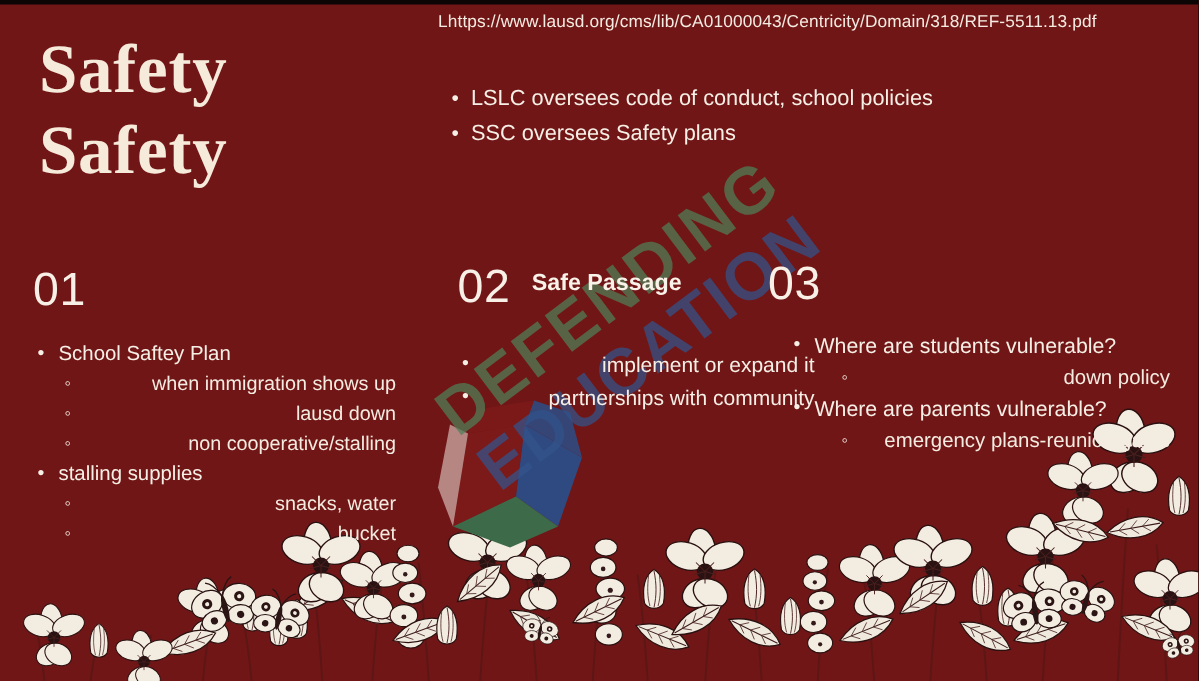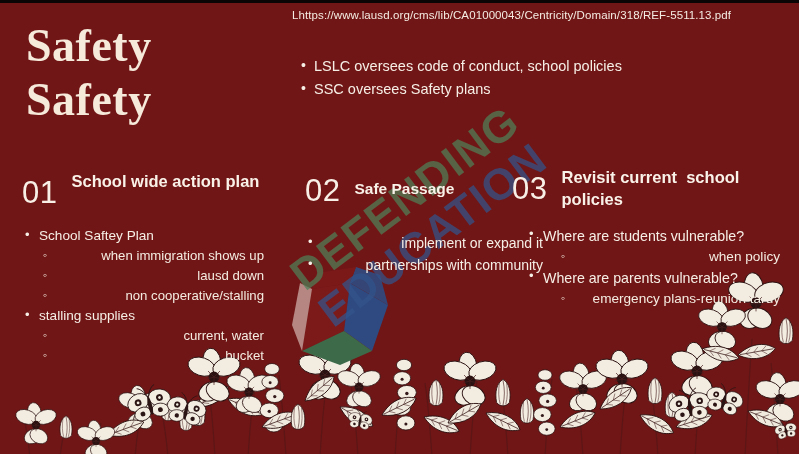--- a/index.html
+++ b/index.html
@@ -374,7 +374,6 @@
     <div class="col" id="col1">
       <div class="col-head">
         <div class="col-num">01</div>
-        <div class="col-title">School wide action plan</div>
       </div>
       <ul class="blist">
         <li>

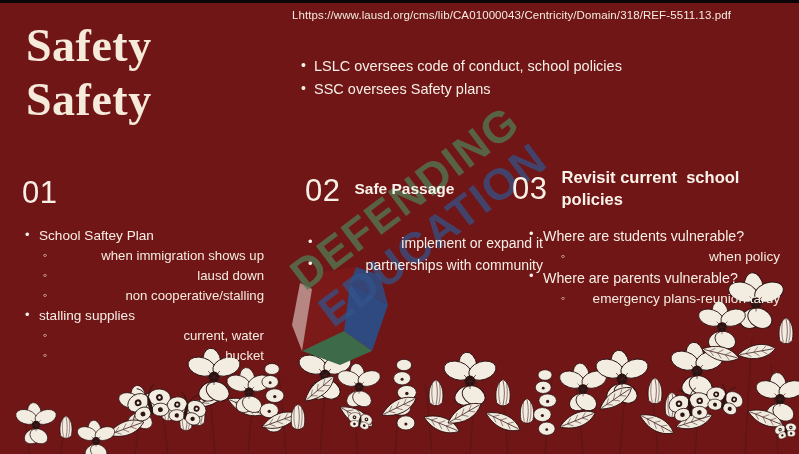--- a/index.html
+++ b/index.html
@@ -408,7 +408,6 @@
     <div class="col" id="col3">
       <div class="col-head">
         <div class="col-num">03</div>
-        <div class="col-title">Revisit current  school policies</div>
       </div>
       <ul class="blist">
         <li>

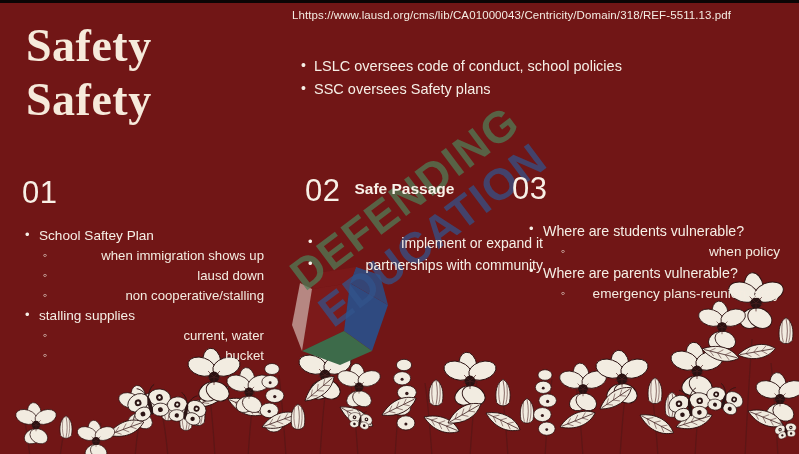--- a/index.html
+++ b/index.html
@@ -413,7 +413,7 @@
         <li>
           <span>Where are students vulnerable?</span>
           <ul class="sublist">
-            <li>when policy</li>
+            <li>down policy</li>
           </ul>
         </li>
         <li>

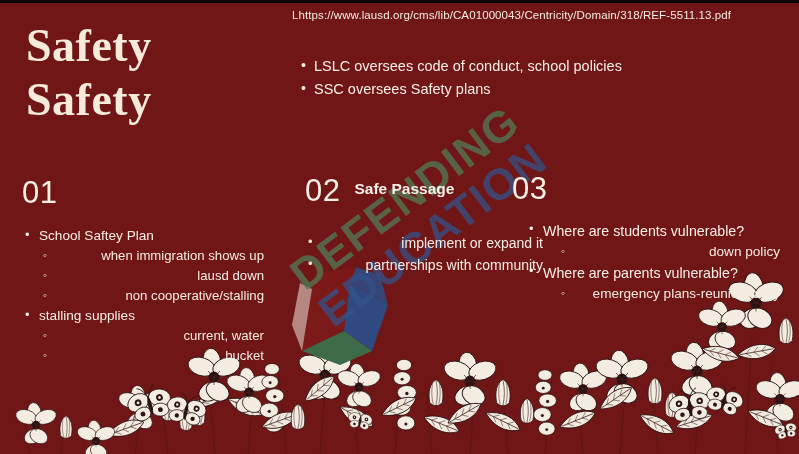--- a/index.html
+++ b/index.html
@@ -419,7 +419,7 @@
         <li>
           <span>Where are parents vulnerable?</span>
           <ul class="sublist">
-            <li>emergency plans-reunion tardy</li>
+            <li>emergency plans-reunion gates</li>
           </ul>
         </li>
       </ul>

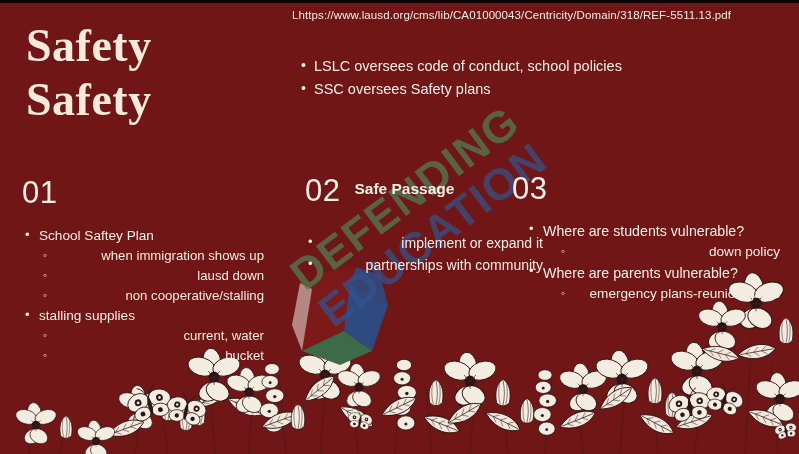--- a/index.html
+++ b/index.html
@@ -387,7 +387,7 @@
         <li>
           <span>stalling supplies</span>
           <ul class="sublist">
-            <li>current, water</li>
+            <li>snacks, water</li>
             <li>bucket</li>
           </ul>
         </li>

